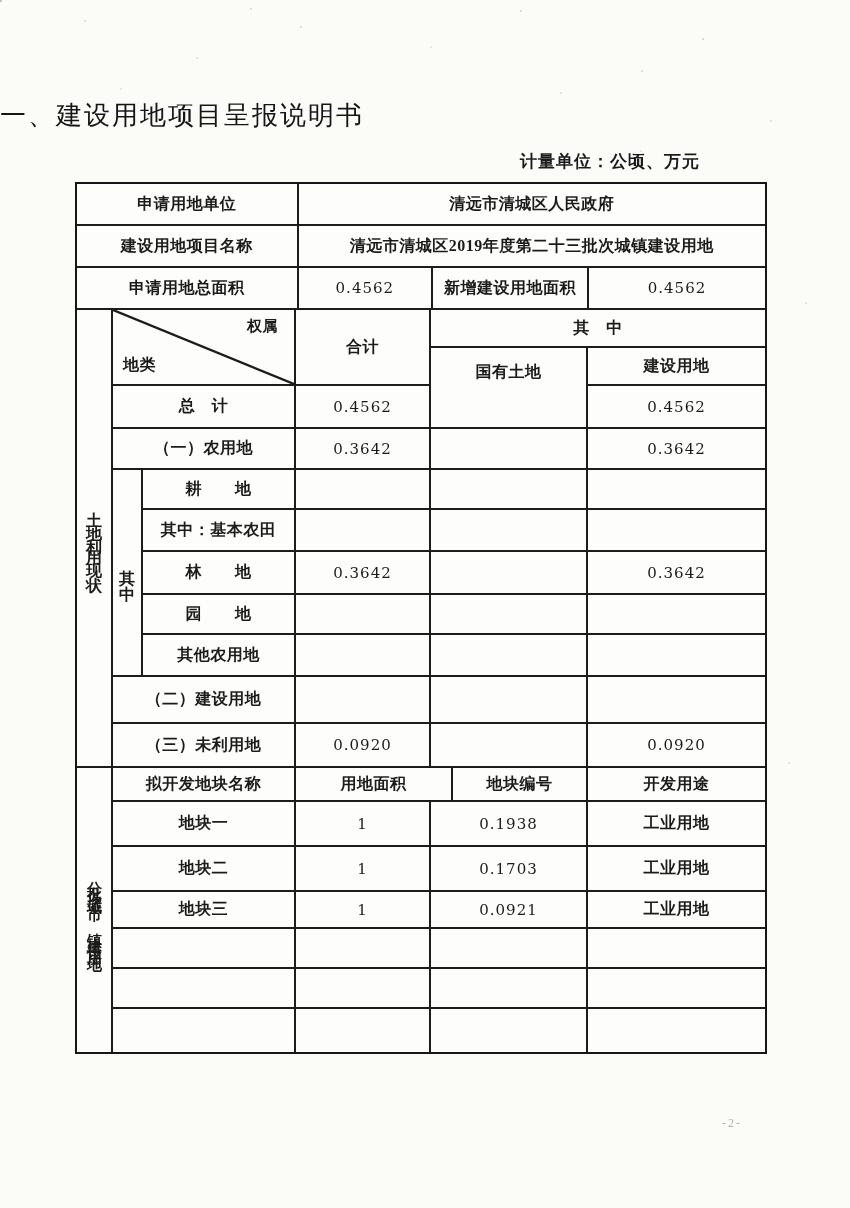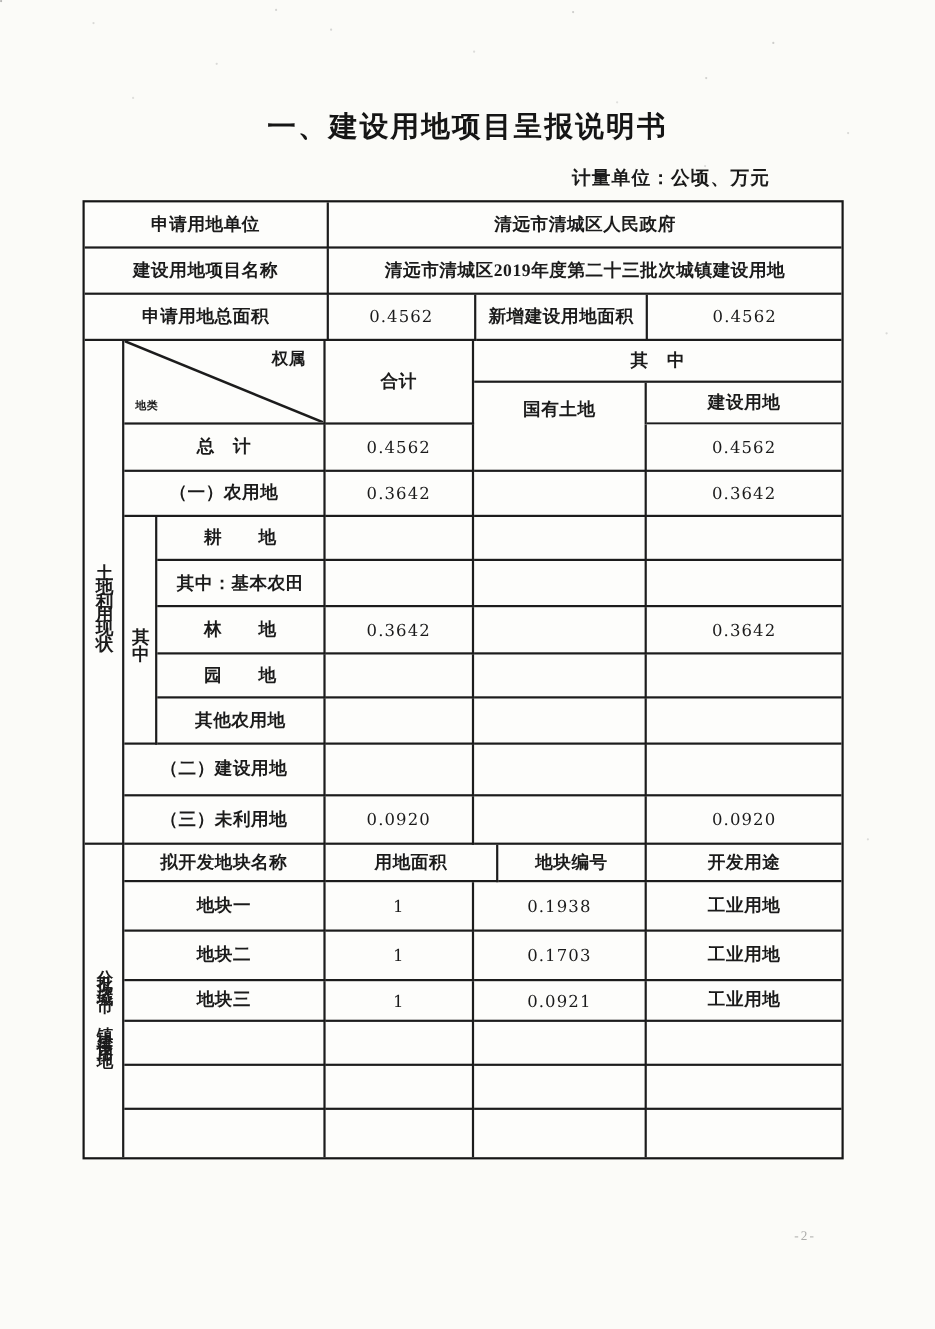--- a/index.html
+++ b/index.html
@@ -29,9 +29,9 @@
   }
   .title {
     position: absolute; top: 98px; left: 0; width: 850px;
-    text-align: center;
+    text-align: left;
     font-family: "Liberation Sans", "DejaVu Sans", sans-serif;
-    font-size: 26px; font-weight: 700; letter-spacing: 2px;
+    font-size: 26px; font-weight: 400; letter-spacing: 2px;
     color: #151515;
   }
   .unit-note {

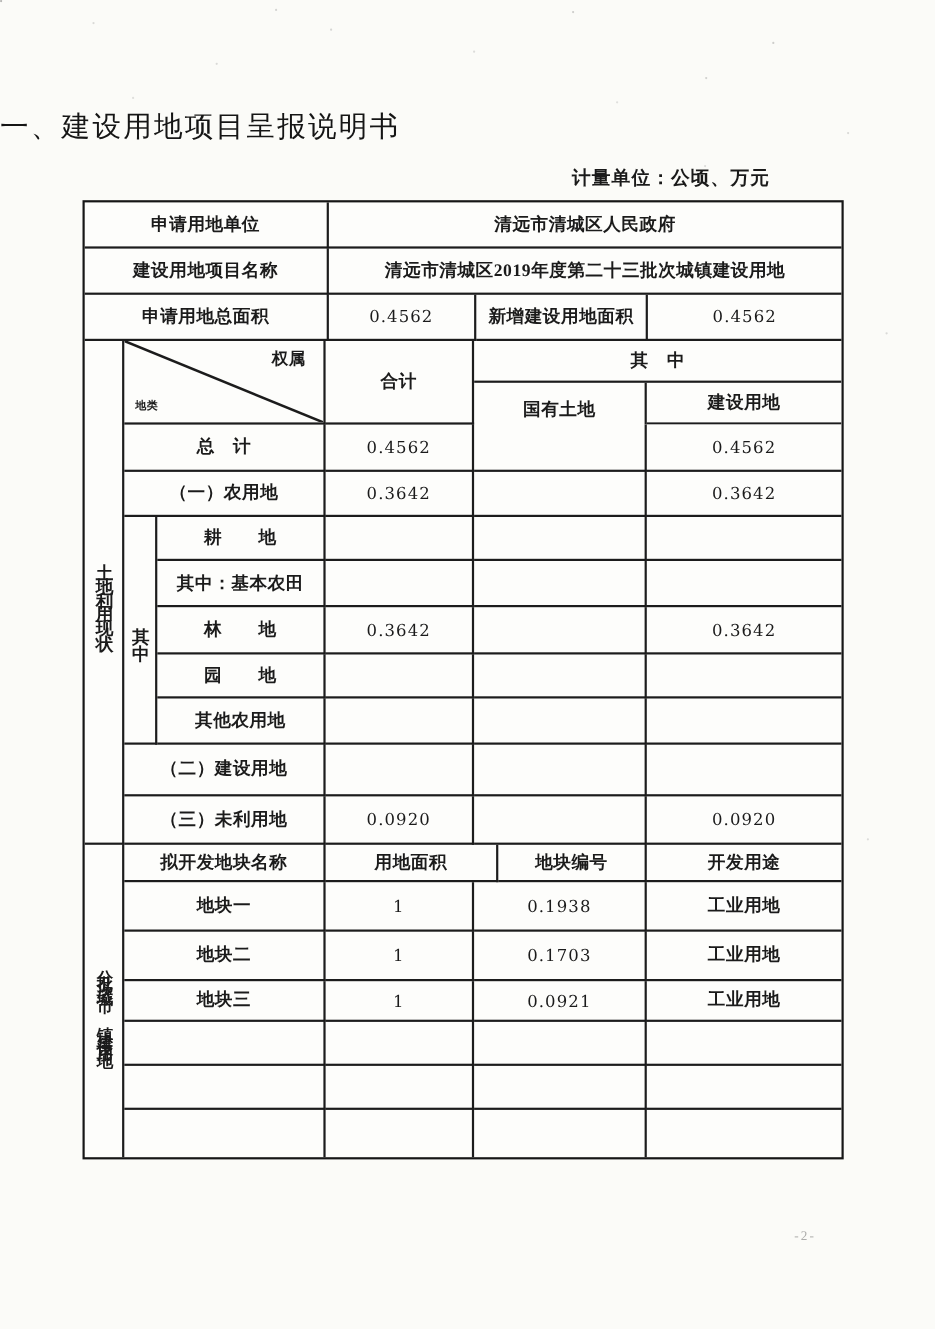--- a/index.html
+++ b/index.html
@@ -87,7 +87,7 @@
   .diag { position: relative; padding: 0; }
   .diag svg { position: absolute; inset: 0; width: 100%; height: 100%; }
   .diag .tr-lab { position: absolute; top: 7px; right: 16px; font-size: 15px; font-weight: 600; }
-  .diag .bl-lab { position: absolute; bottom: 8px; left: 10px; font-size: 10px; font-weight: 600; }
+  .diag .bl-lab { position: absolute; bottom: 8px; left: 10px; font-size: 16px; font-weight: 600; }
   .pagemark {
     position: absolute; left: 722px; top: 1116px;
     font-size: 12px; color: rgba(110,110,110,.55);

